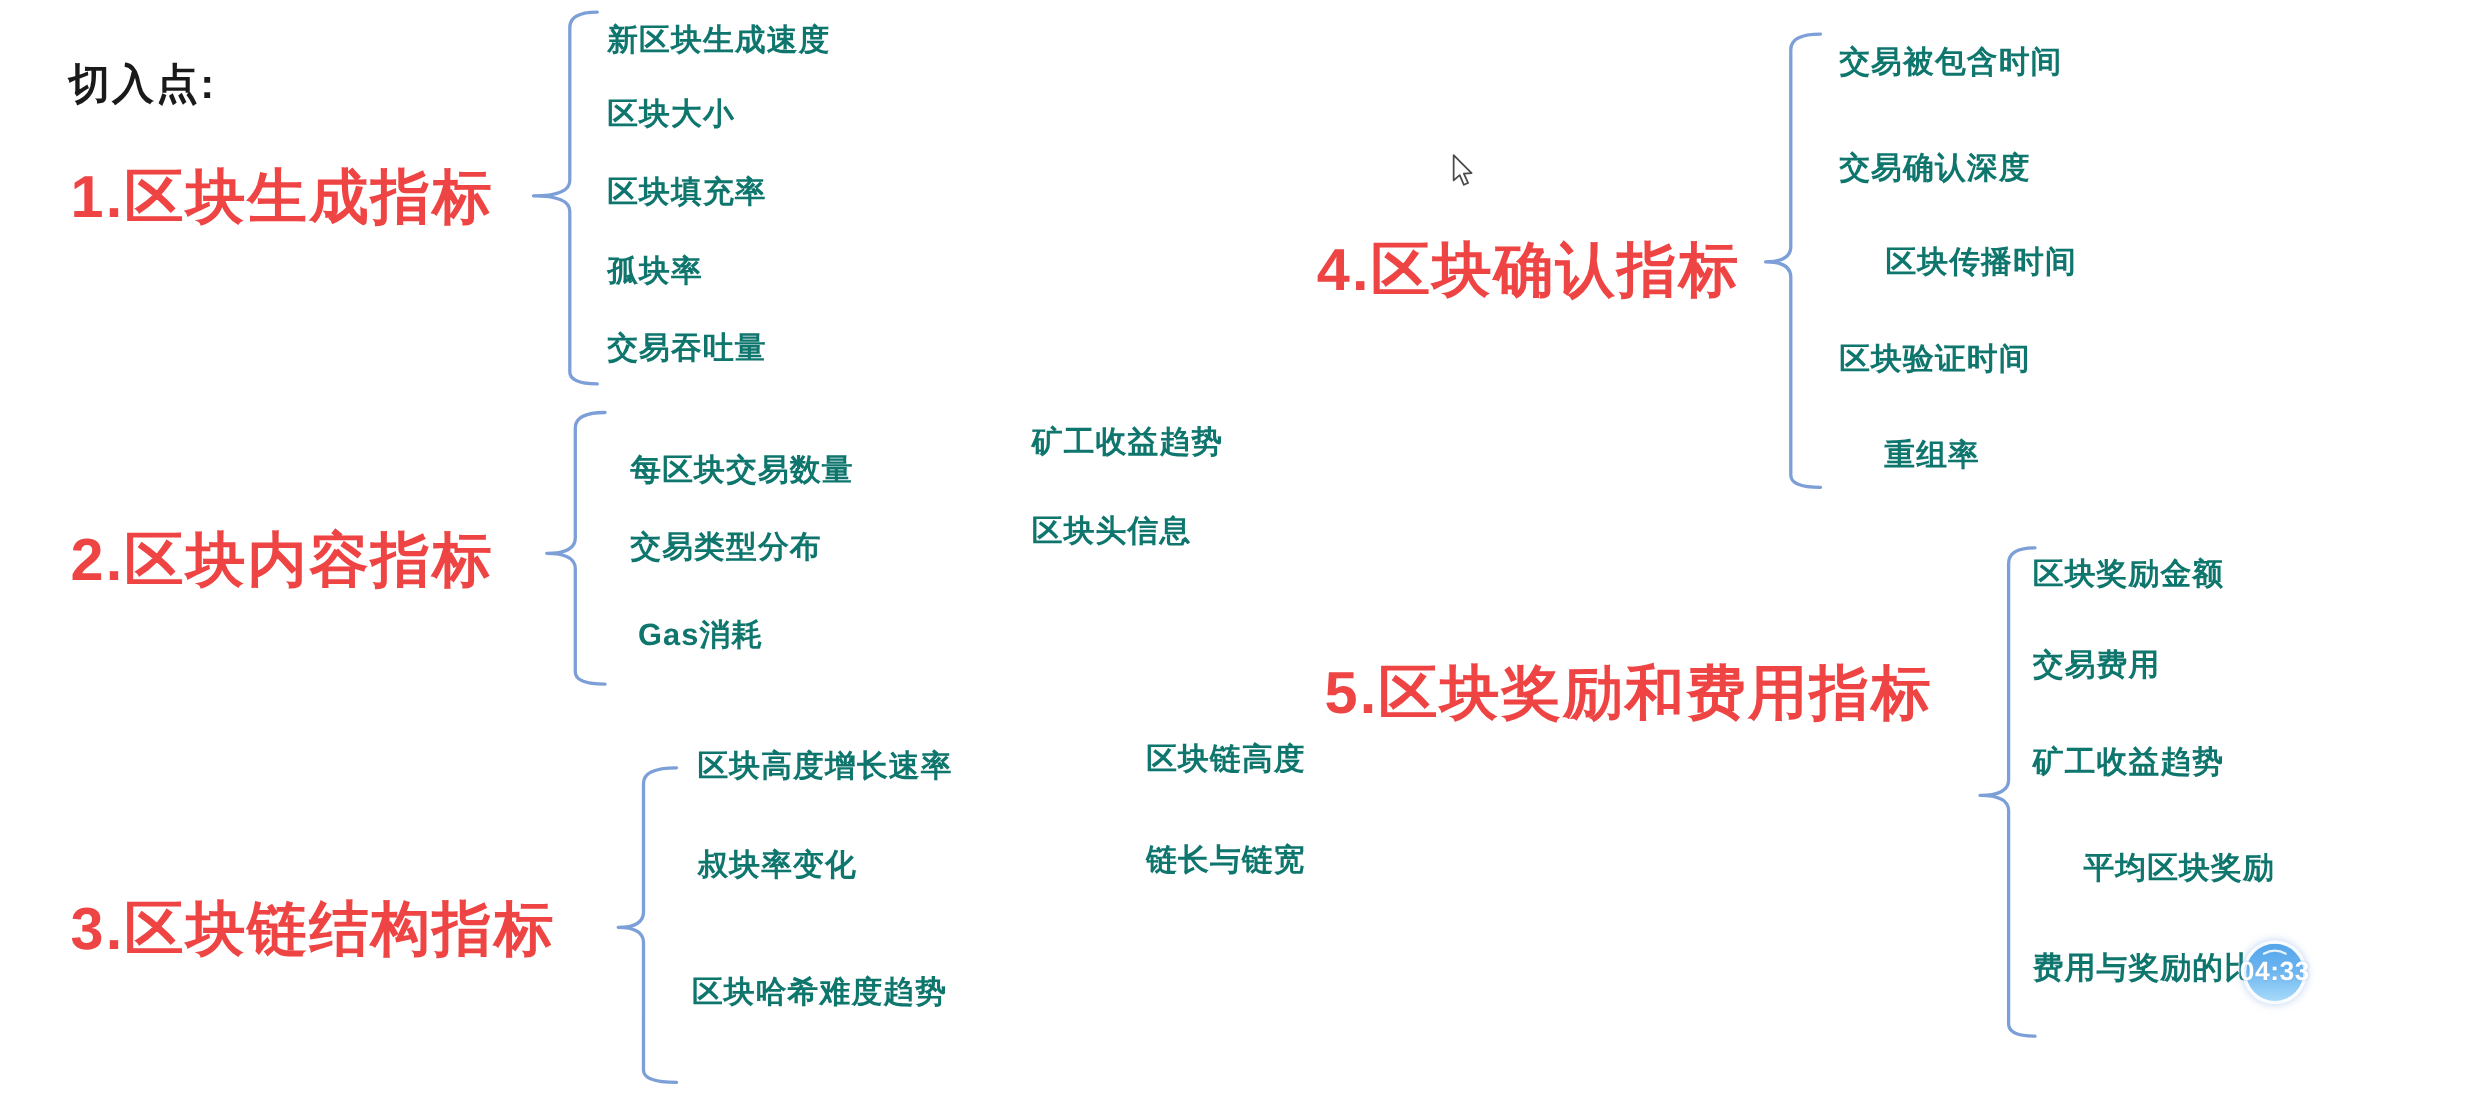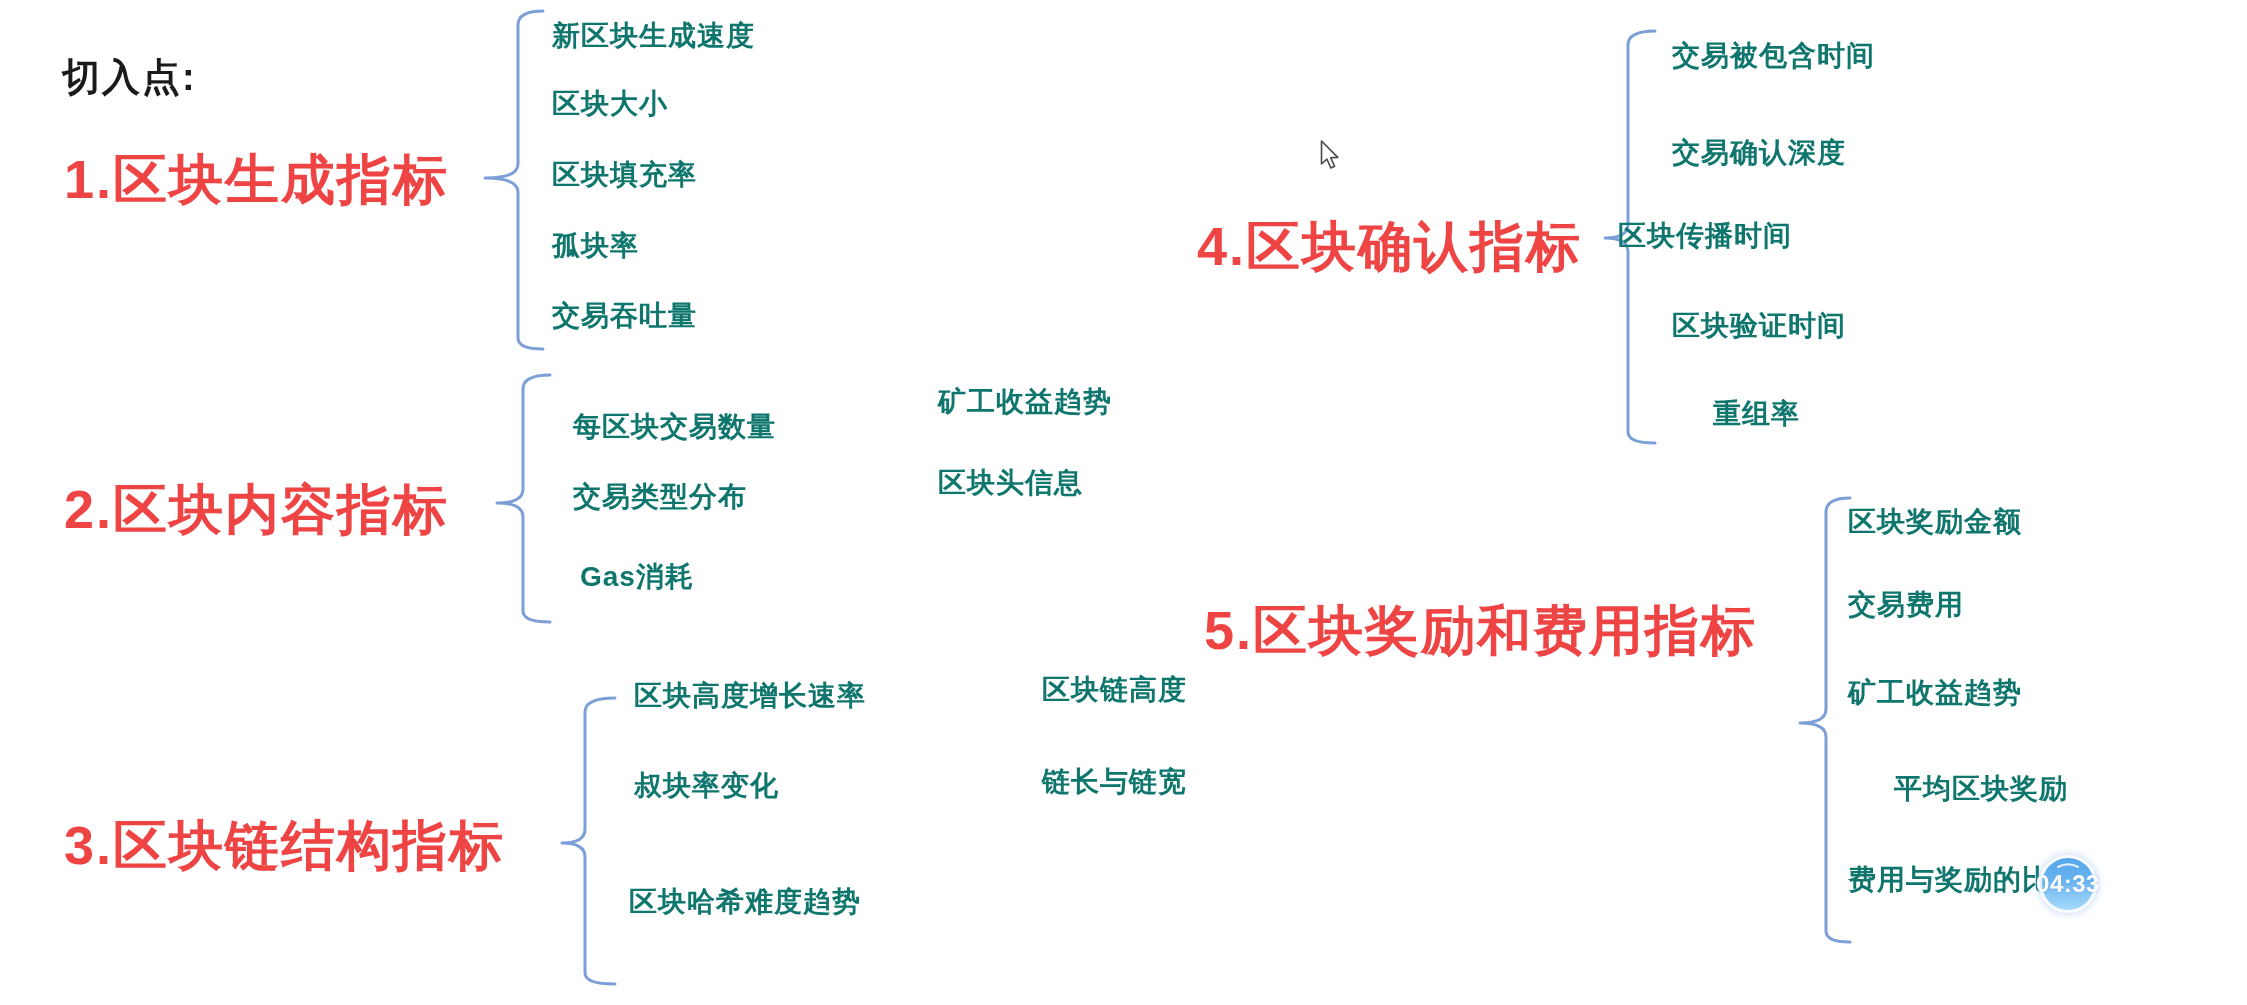--- a/index.html
+++ b/index.html
@@ -126,7 +126,7 @@
   </svg>
   <div class="txt item" style="left:1672px; top:139px;">交易确认深度</div>
   <div class="txt item" style="left:1672px; top:42px;">交易被包含时间</div>
-  <div class="txt item" style="left:1618px; top:224px;font-family:Liberation Mono, monospace;">区块传播时间</div>
+  <div class="txt item" style="left:1714px; top:224px;">区块传播时间</div>
   <div class="txt item" style="left:1672px; top:312px;">区块验证时间</div>
   <div class="txt item" style="left:1713px; top:400px;">重组率</div>
 

